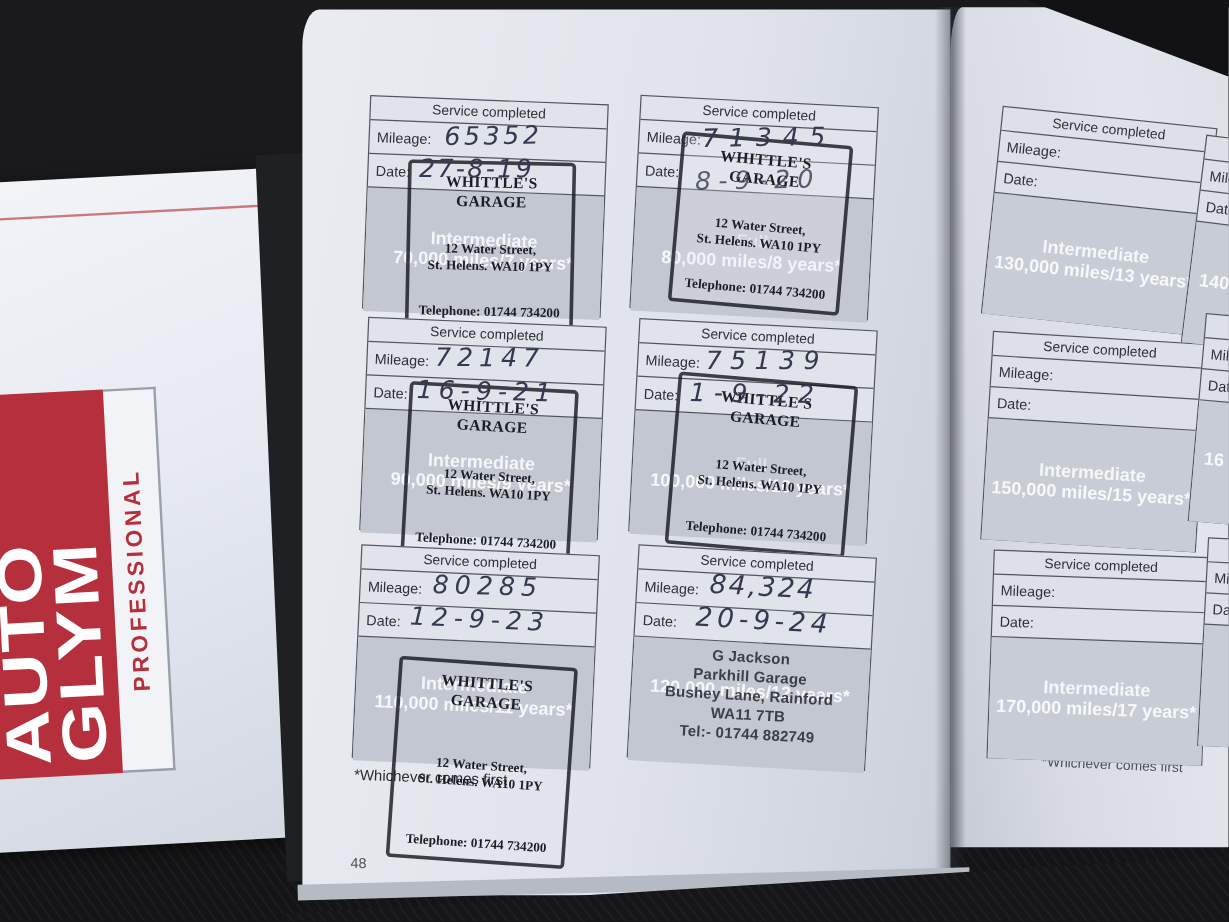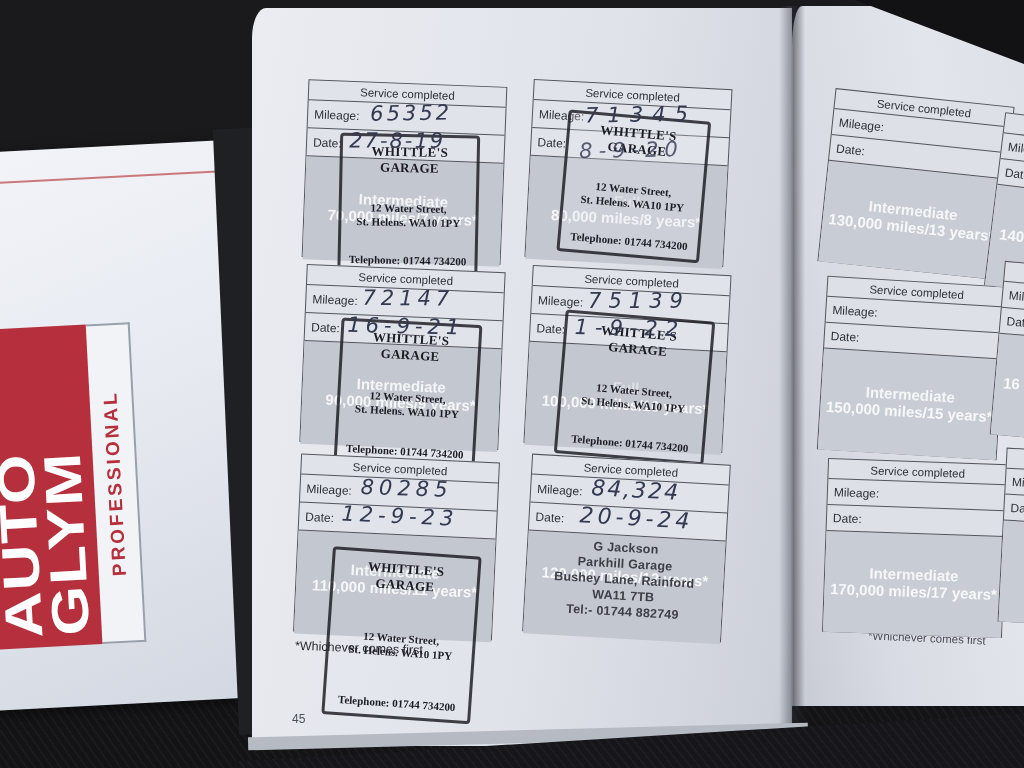--- a/index.html
+++ b/index.html
@@ -308,7 +308,7 @@
   </div>
 
   <div class="footnote fn-left">*Whichever comes first</div>
-  <div class="page-num">45</div>
+  <div class="page-num">48</div>
 
   <div class="sbox rbox r1">
     <div class="sb-head">

